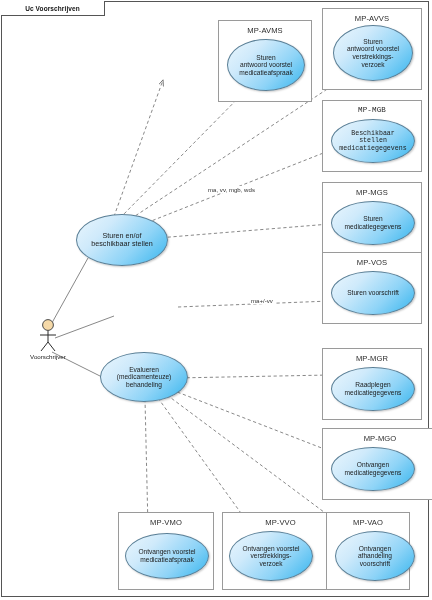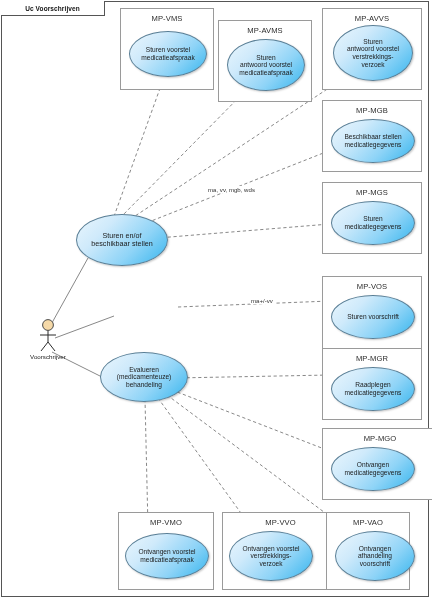--- a/index.html
+++ b/index.html
@@ -182,15 +182,6 @@
     </span>
   </div>
 
-  <div class="pkg" style="left:120px; top:8px; width:94px; height:82px;">
-    <div class="pkg-label">MP-VMS</div>
-    <div class="uc" style="left:8px; top:22px; width:78px; height:46px;">
-      <span class="uc-label-sm">
-        <span>Sturen voorstel</span>
-        <span>medicatieafspraak</span>
-      </span>
-    </div>
-  </div>
 
   <div class="pkg" style="left:218px; top:20px; width:94px; height:82px;">
     <div class="pkg-label">MP-AVMS</div>

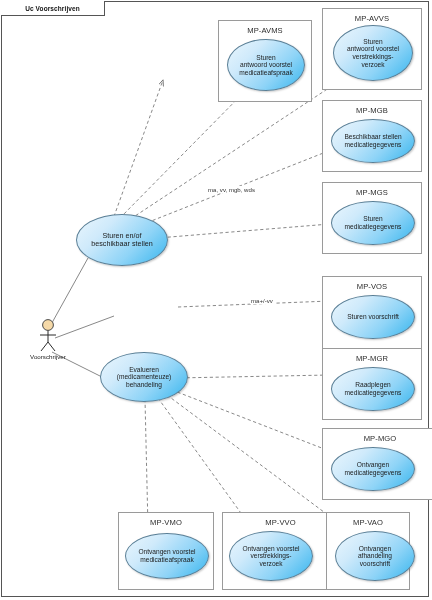--- a/index.html
+++ b/index.html
@@ -206,7 +206,7 @@
     </div>
   </div>
 
-  <div class="pkg" style="left:322px; top:100px; width:100px; height:72px;">
+  <div class="pkg" style="left:322px; top:100px; width:100px; height:72px;font-family:Liberation Mono, monospace;">
     <div class="pkg-label">MP-MGB</div>
     <div class="uc" style="left:8px; top:18px; width:84px; height:44px;">
       <span class="uc-label-sm">

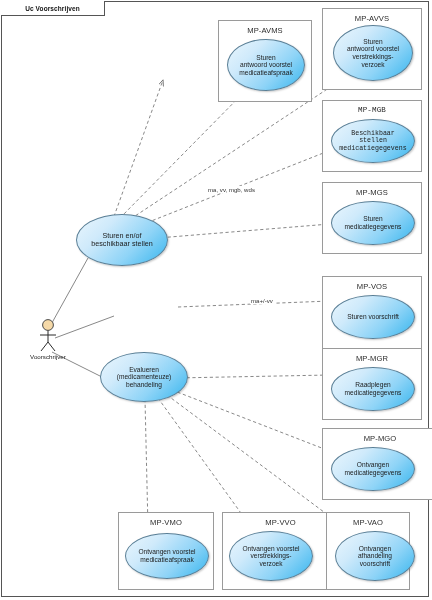--- a/index.html
+++ b/index.html
@@ -226,7 +226,7 @@
     </div>
   </div>
 
-  <div class="pkg" style="left:322px; top:276px; width:100px; height:93px;">
+  <div class="pkg" style="left:322px; top:252px; width:100px; height:72px;">
     <div class="pkg-label">MP-VOS</div>
     <div class="uc" style="left:8px; top:18px; width:84px; height:44px;">
       <span class="uc-label-sm">

